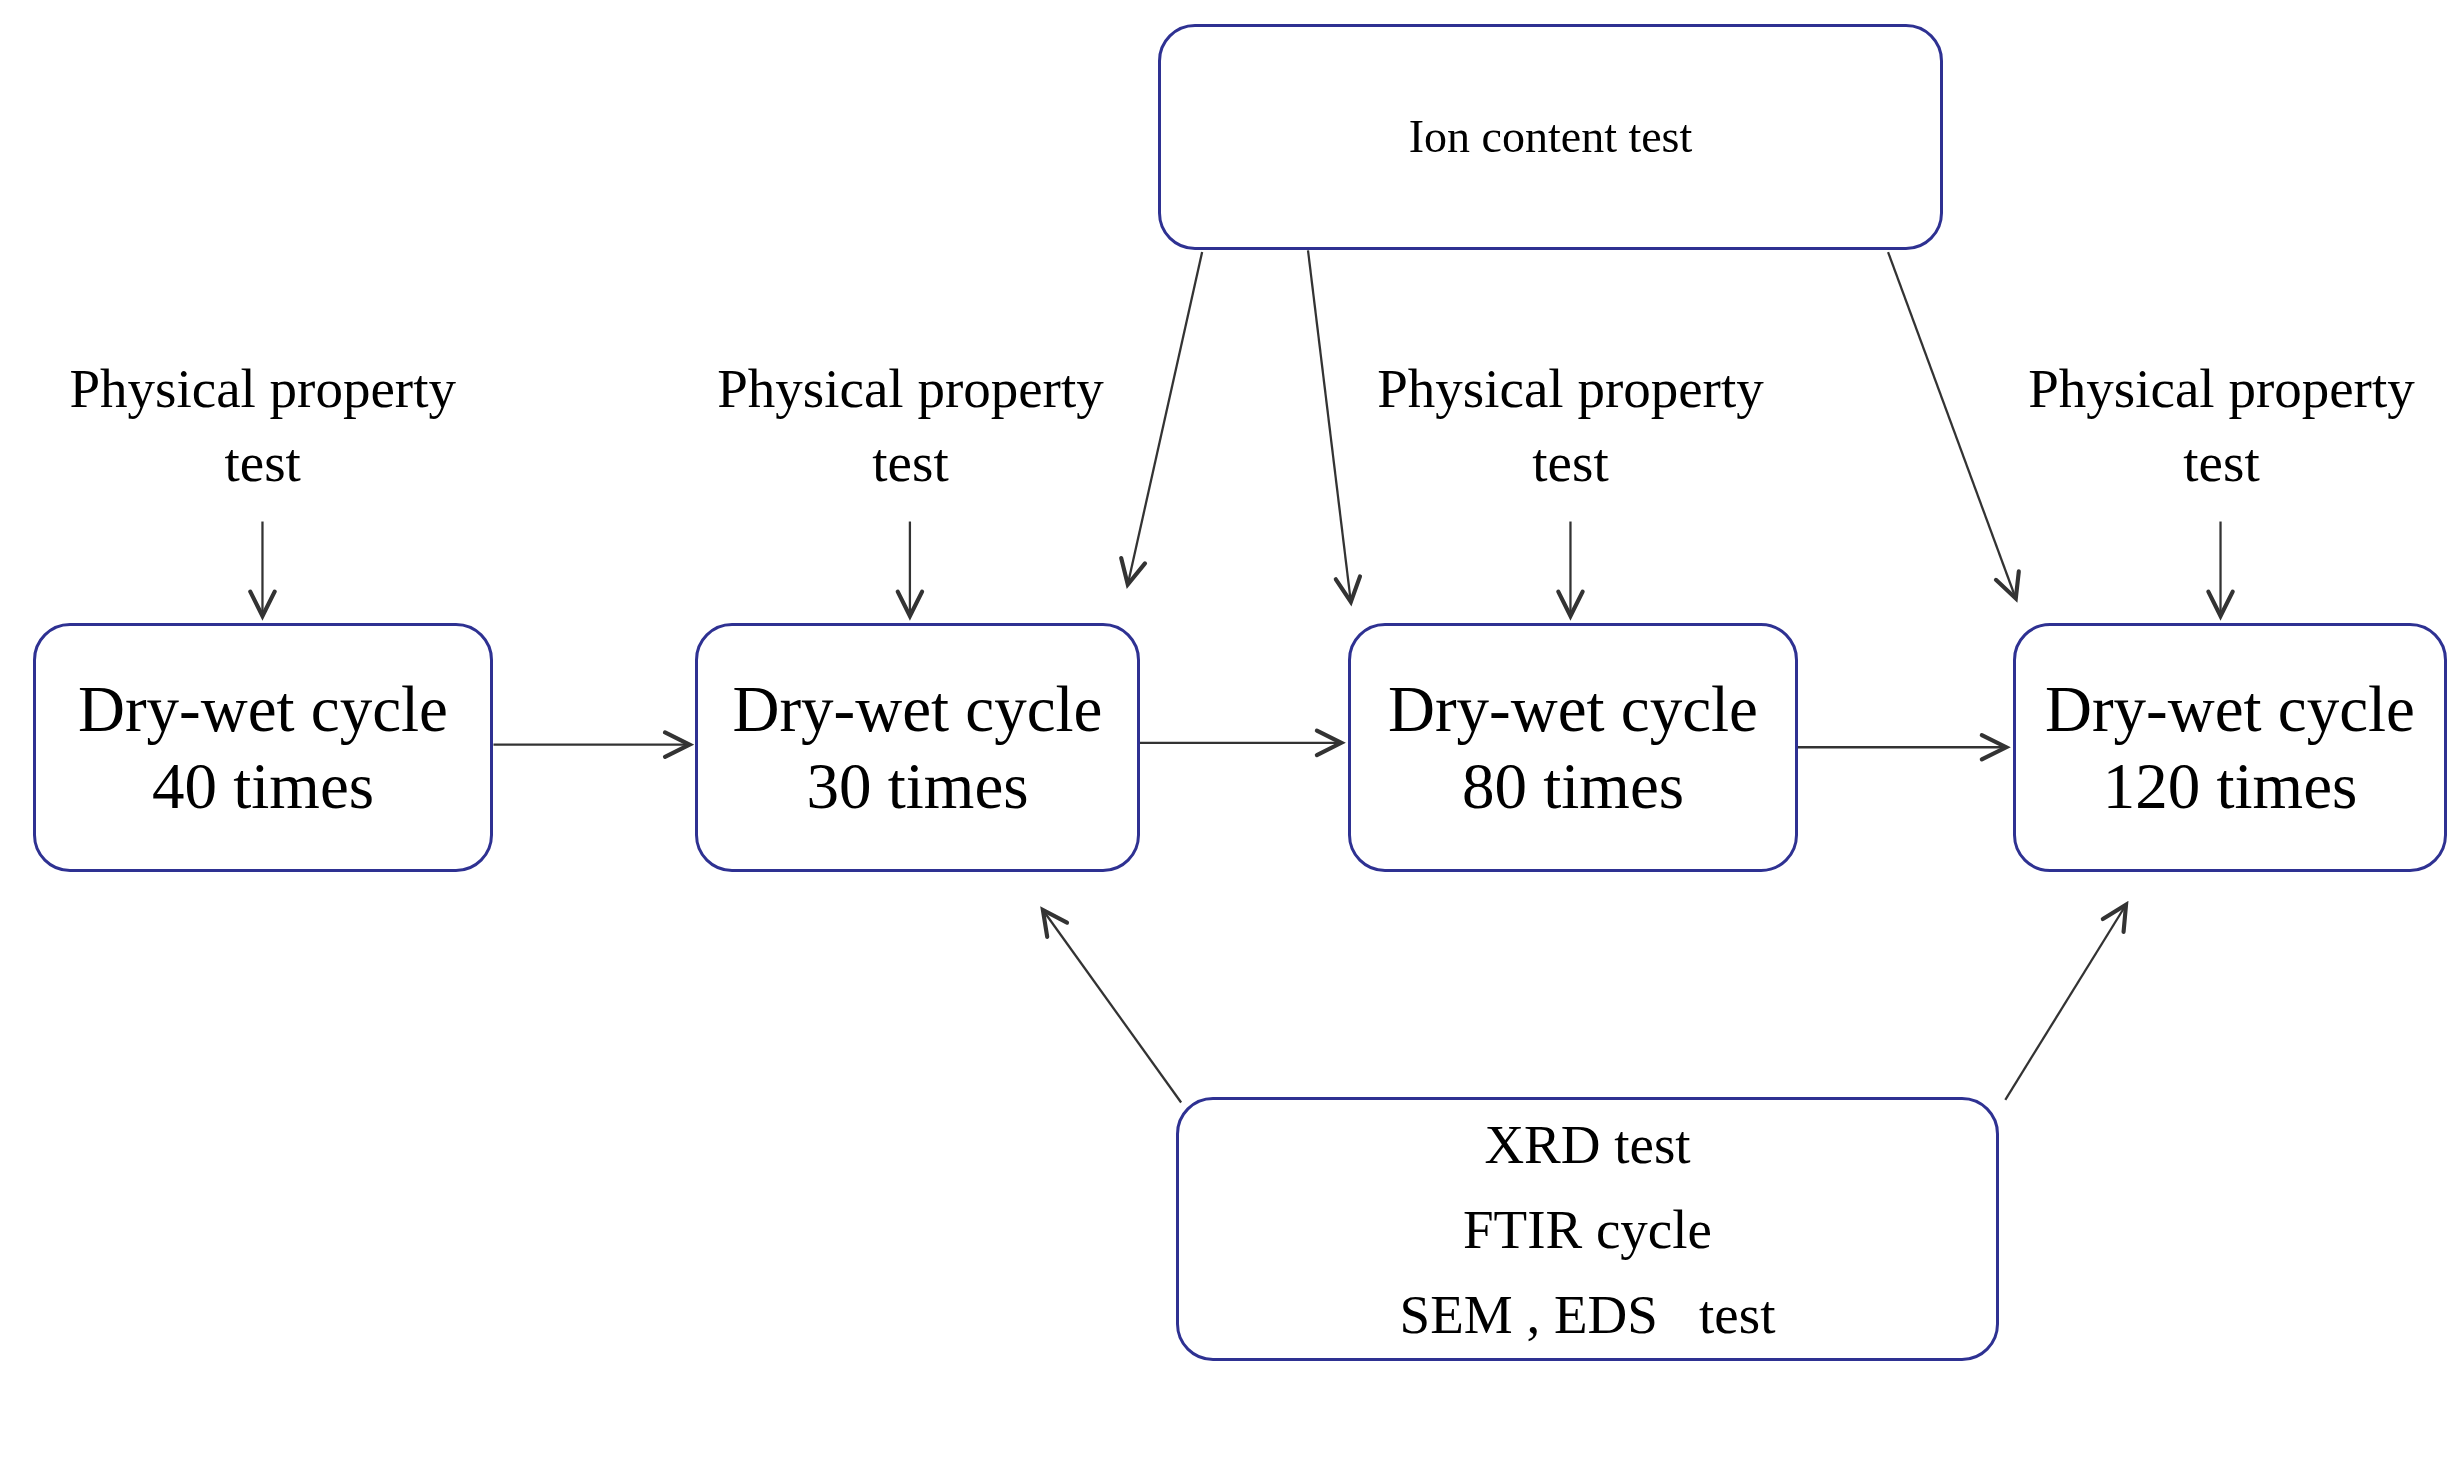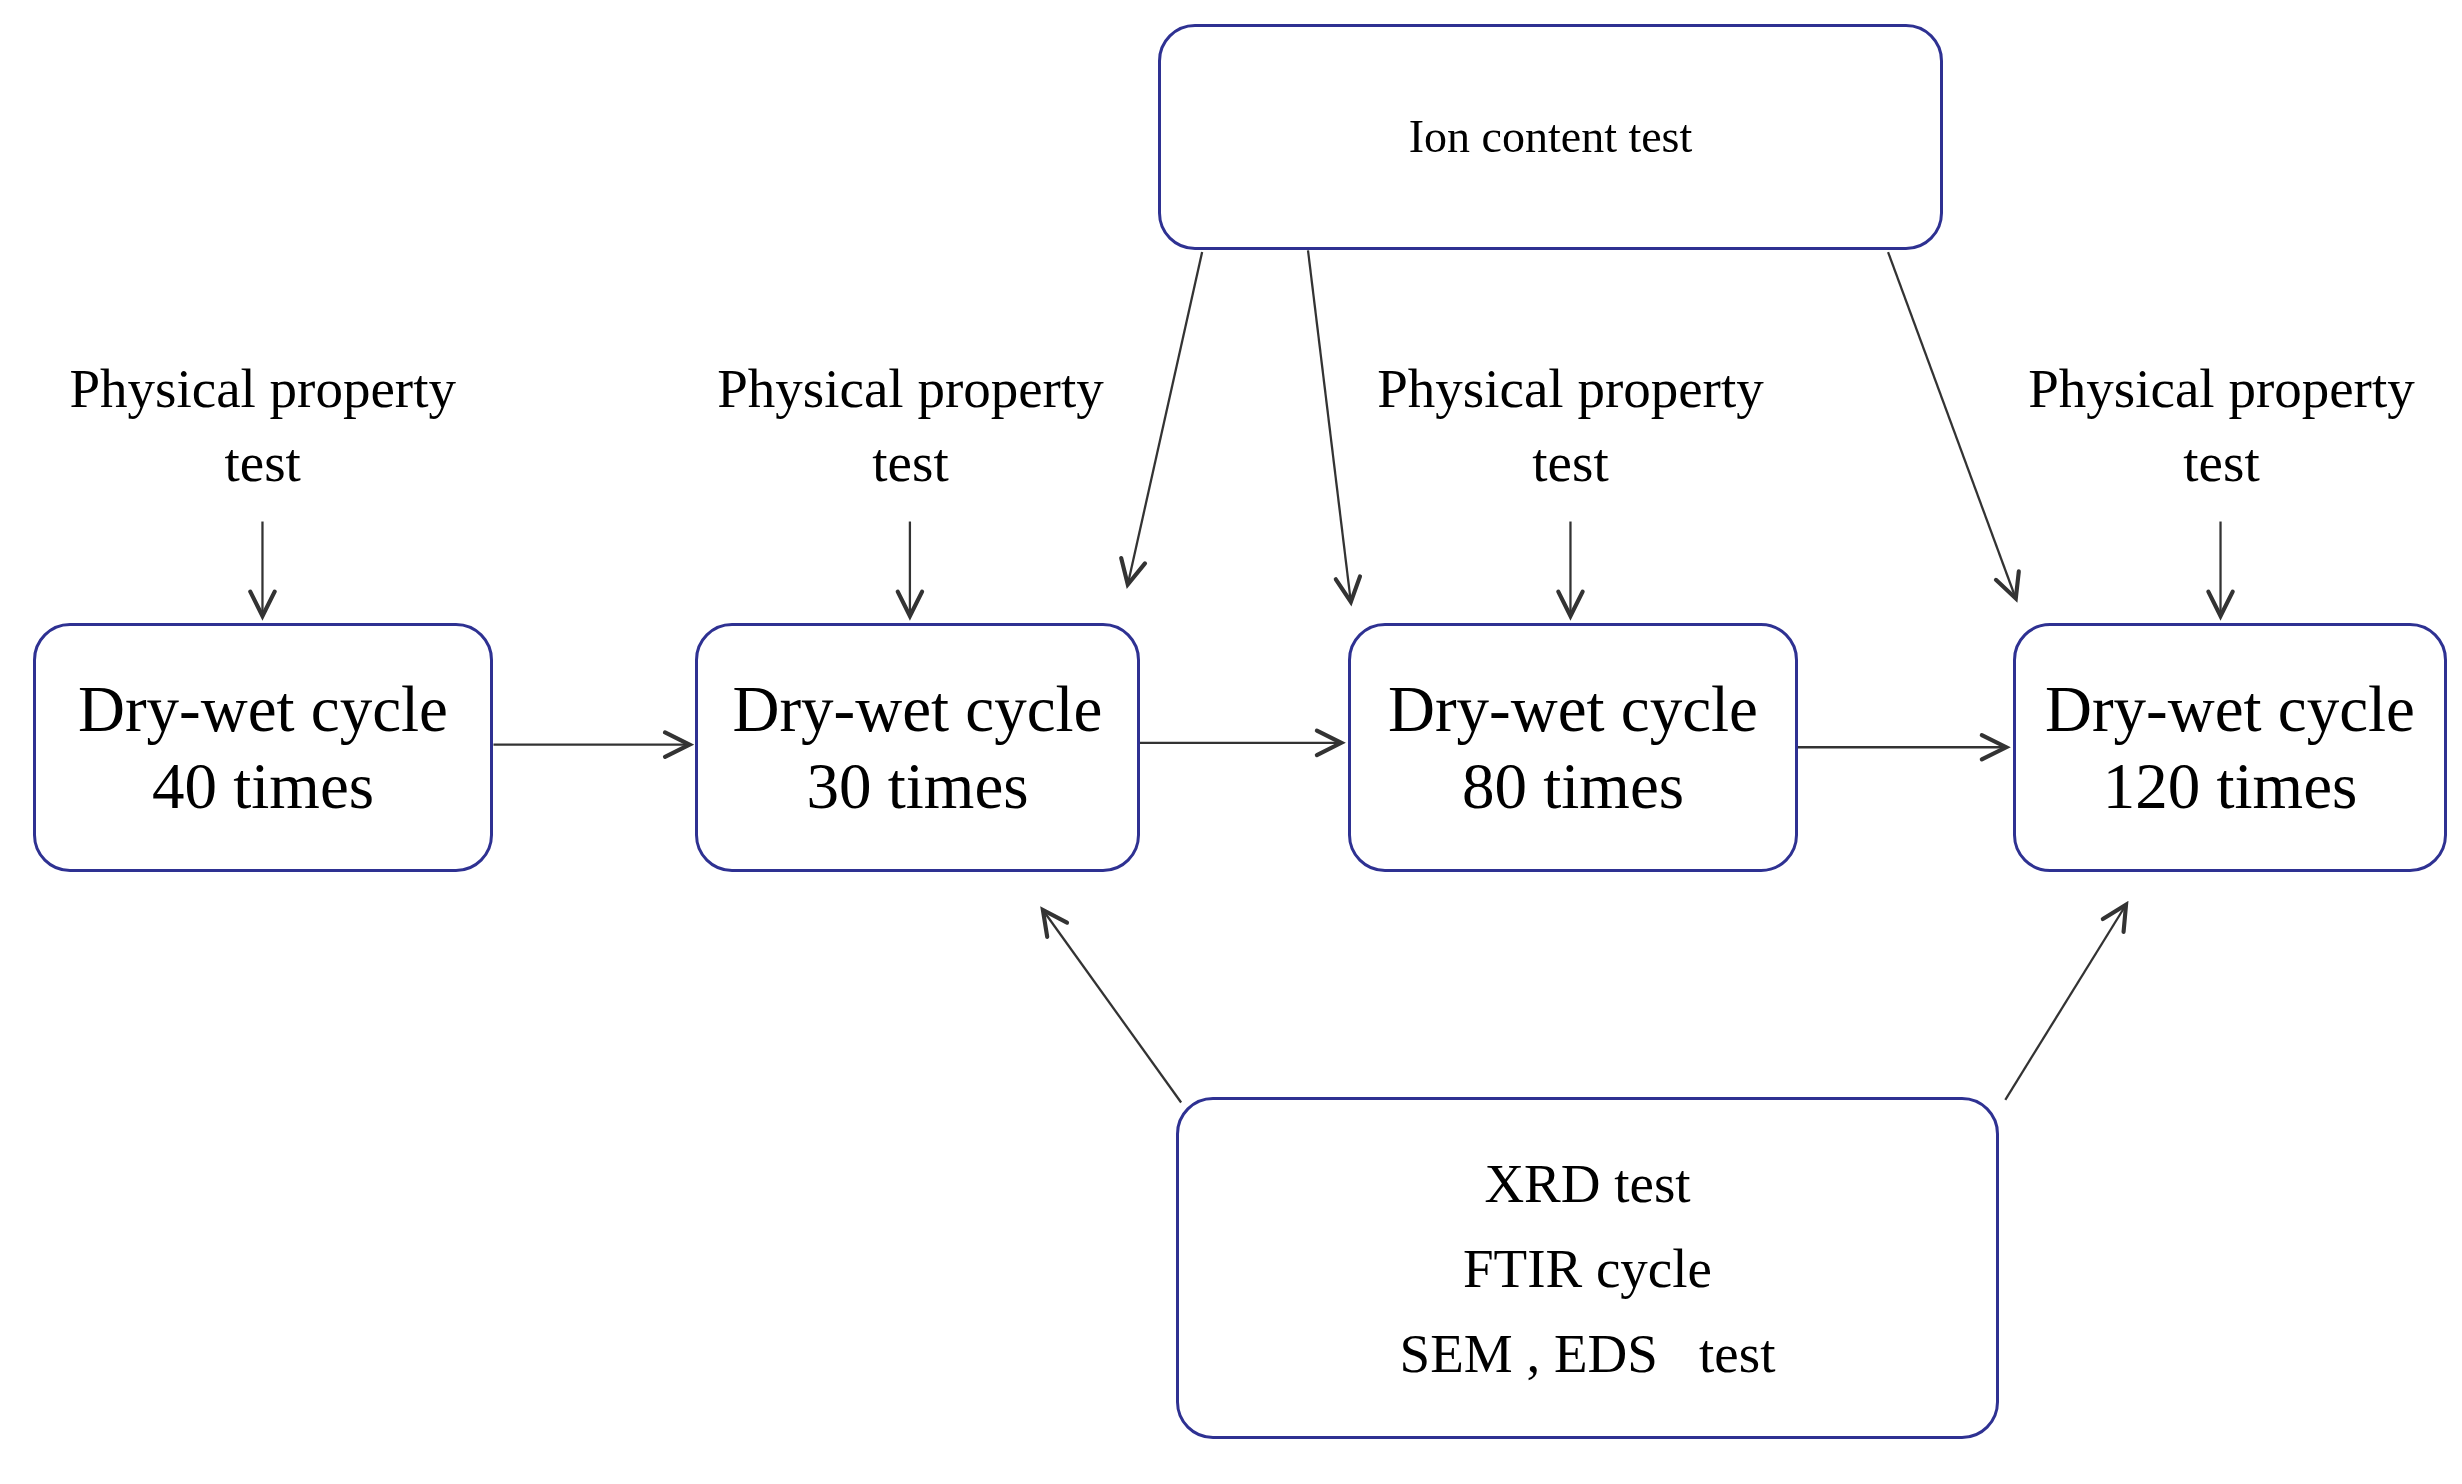--- a/index.html
+++ b/index.html
@@ -44,7 +44,7 @@
   .cycle-box-40  { left: 695px;  width: 445px; }
   .cycle-box-80  { left: 1348px; width: 450px; }
   .cycle-box-120 { left: 2013px; width: 434px; }
-  .analysis-box { left: 1176px; top: 1097px; width: 823px; height: 342px; font-size: 55px; line-height: 85px; }
+  .analysis-box { left: 1176px; top: 1097px; width: 823px; height: 264px; font-size: 55px; line-height: 85px; }
   .analysis-box .analysis-line { white-space: pre; }
   .pp-label {
     position: absolute;

